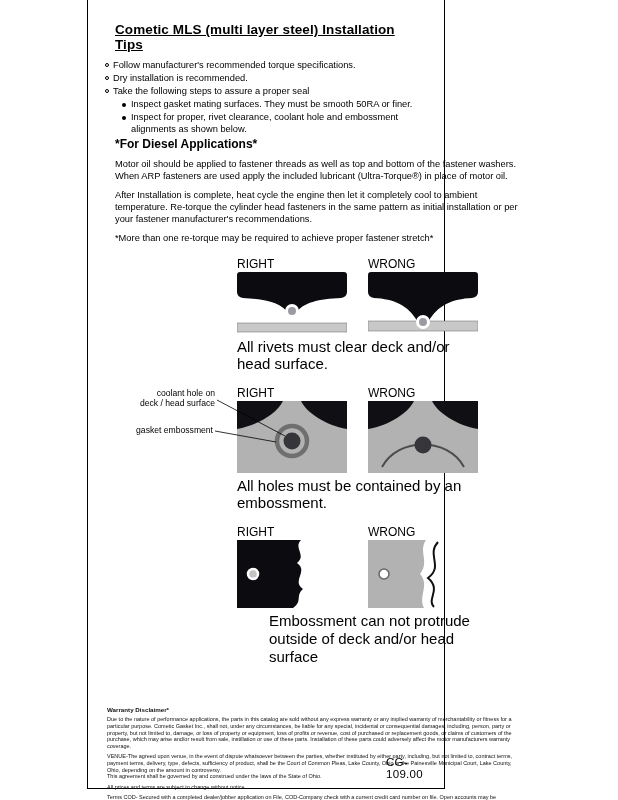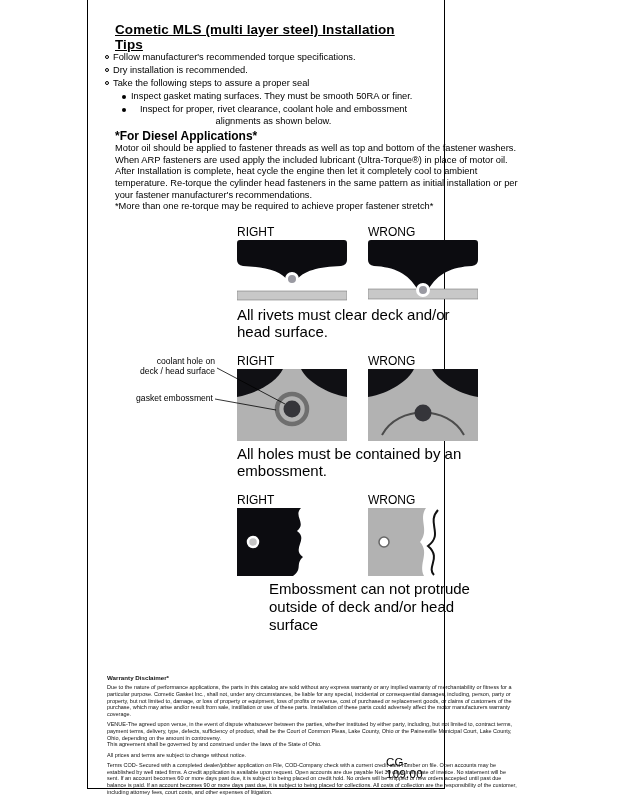--- a/index.html
+++ b/index.html
@@ -16,7 +16,7 @@
   }
   .title { font-size:13.5px; font-weight:bold; text-decoration:underline; letter-spacing:0.1px; }
 
-  .bullets { margin-top:0; margin-left:-10px; font-size:9.3px; line-height:1.25; }
+  .bullets { margin-top:8px; margin-left:-10px; font-size:9.3px; line-height:1.25; }
   .bullet-row { display:flex; align-items:flex-start; margin-bottom:1.5px; }
   .open-bullet { width:4px; height:4px; border:1px solid #000; border-radius:50%; margin:3px 4px 0 0; flex:none; }
   .sub { margin-left:17px;text-align:center; }

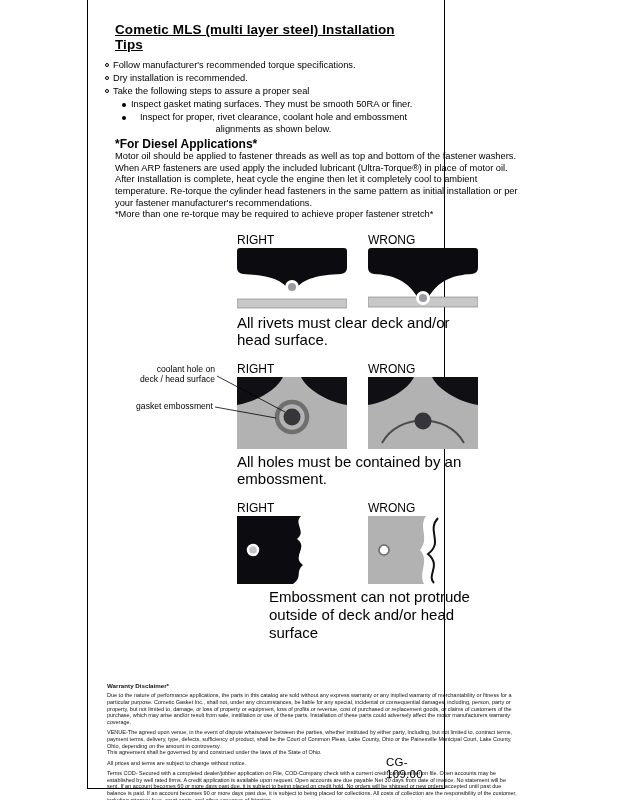--- a/index.html
+++ b/index.html
@@ -19,7 +19,7 @@
   .bullets { margin-top:8px; margin-left:-10px; font-size:9.3px; line-height:1.25; }
   .bullet-row { display:flex; align-items:flex-start; margin-bottom:1.5px; }
   .open-bullet { width:4px; height:4px; border:1px solid #000; border-radius:50%; margin:3px 4px 0 0; flex:none; }
-  .sub { margin-left:17px;text-align:center; }
+  .sub { margin-left:17px; }
   .filled-bullet { width:4px; height:4px; background:#000; border-radius:50%; margin:3.5px 5px 0 0; flex:none; }
 
   .diesel-heading { font-size:12px; font-weight:bold; }

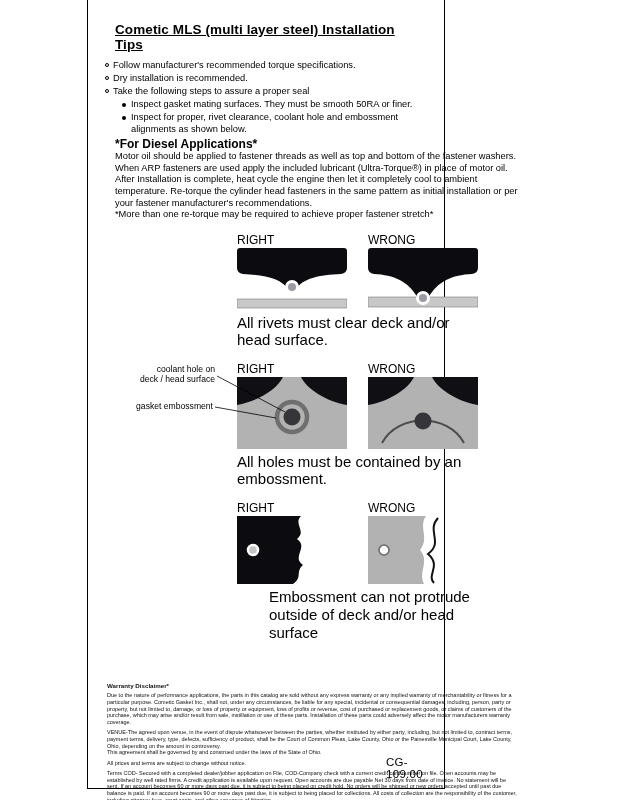--- a/index.html
+++ b/index.html
@@ -23,7 +23,7 @@
   .filled-bullet { width:4px; height:4px; background:#000; border-radius:50%; margin:3.5px 5px 0 0; flex:none; }
 
   .diesel-heading { font-size:12px; font-weight:bold; }
-  .para { font-size:9.3px; line-height:1.25; width:408px; }
+  .para { margin-top:8px; font-size:9.3px; line-height:1.25; width:408px; }
 
   .figure { margin-left:122px; width:241px; margin-top:12px; }
   .fig-headers { display:flex; font-size:12px; height:13px; }

